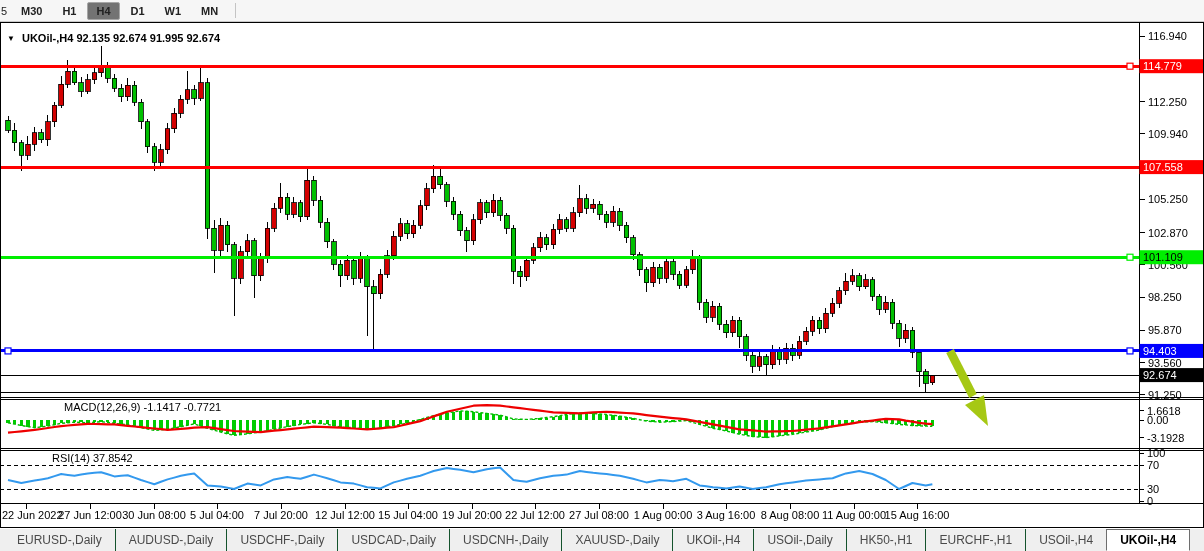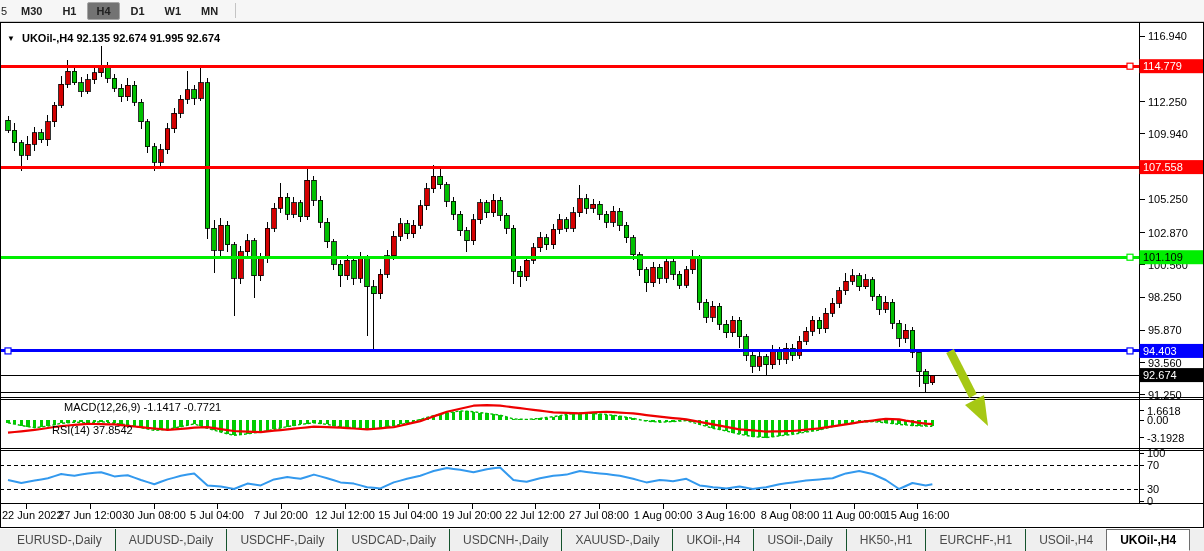--- a/index.html
+++ b/index.html
@@ -19,7 +19,7 @@
   #chart-title{left:7px;top:32px;font-weight:bold;}
   #chart-title .marker{font-size:8px;vertical-align:1px;margin-right:4px;}
   #macd-label{left:16px;top:401px;margin-left:48px;}
-  #rsi-label{left:8px;top:424px;padding-left:44px;}
+  #rsi-label{left:8px;top:452px;padding-left:44px;}
   
   #tabbar{position:absolute;left:0;top:529px;width:1204px;height:22px;background:#efefef;
           display:flex;align-items:stretch;z-index:3;font-size:12px;color:#4a4a4a;}

